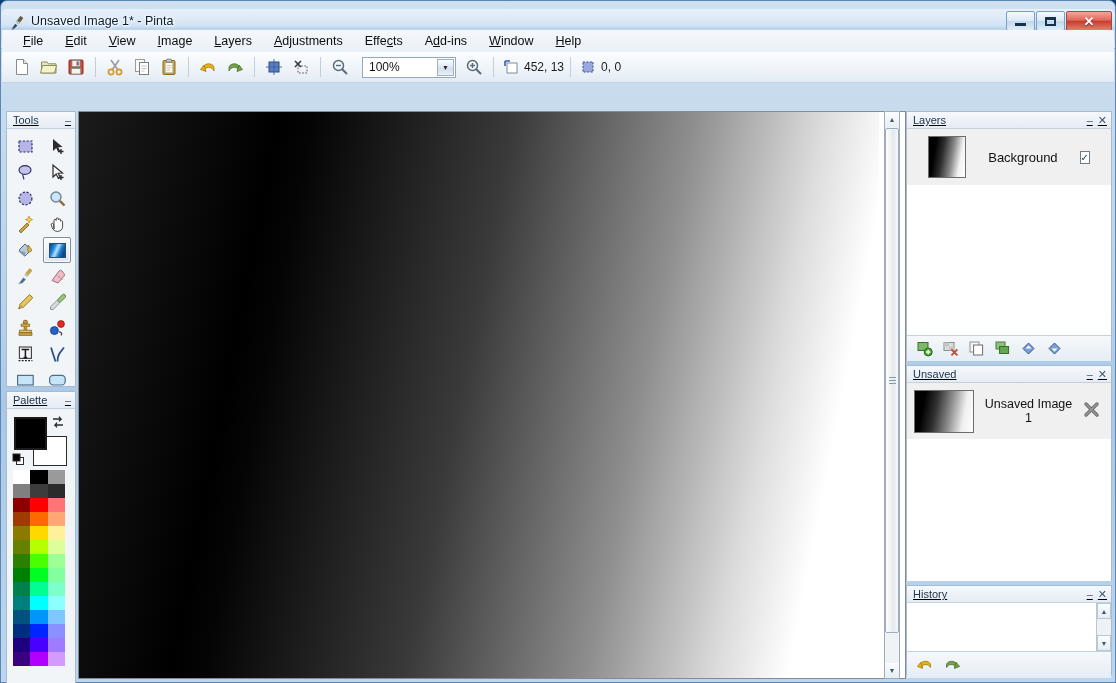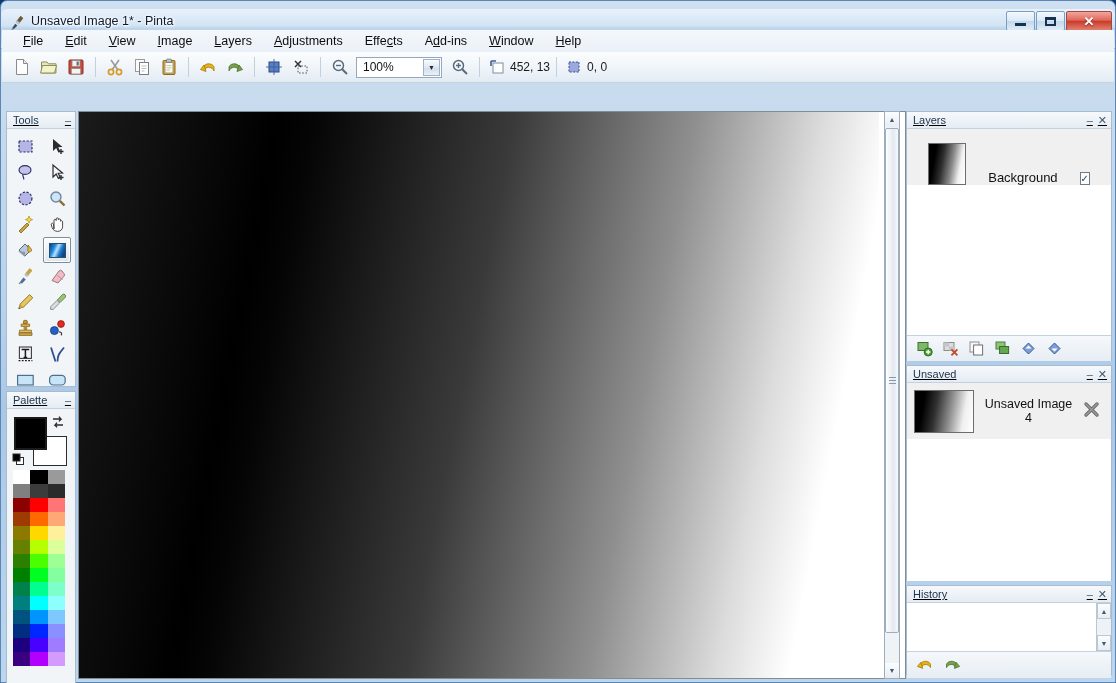--- a/index.html
+++ b/index.html
@@ -83,8 +83,8 @@
   .tb-sep { width: 1px; height: 20px; background: #c2cfdc; margin: 0 5px; }
 
   .zoom-combo {
-    width: 86px; height: 21px; background: #fff; border: 1px solid #96a8bb;
-    display: flex; align-items: center; position: relative; margin-left: 2px;
+    width: 94px; height: 21px; background: #fff; border: 1px solid #96a8bb;
+    display: flex; align-items: center; position: relative; margin-left: 8px;
   }
   .zoom-combo .val { padding-left: 6px; font-size: 12px; color: #111; }
   .zoom-combo .arrow {

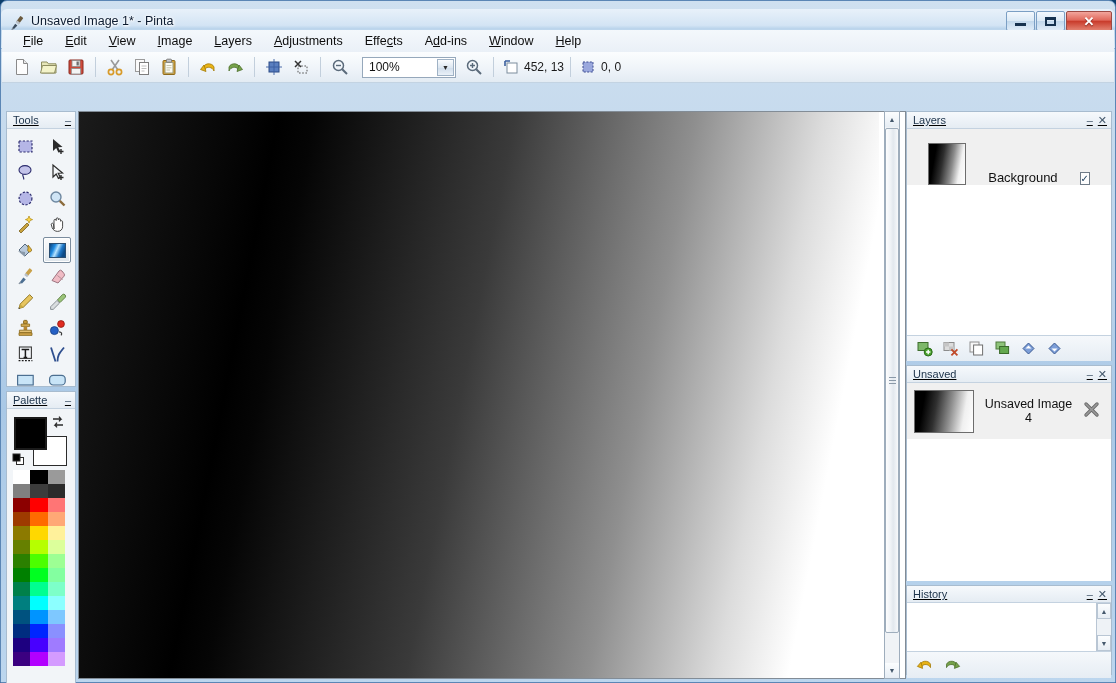--- a/index.html
+++ b/index.html
@@ -197,7 +197,7 @@
   #layerspanel { height: 250px; }
   #layerlist { height: 206px; background: #fff; overflow: hidden; }
   .layer-row {
-    height: 56px; display: flex; align-items: flex-end; padding: 0 21px;
+    height: 56px; display: flex; align-items: center; padding: 0 21px;
     background: #f0f0f0; gap: 22px; cursor: default;
   }
   .layer-thumb {

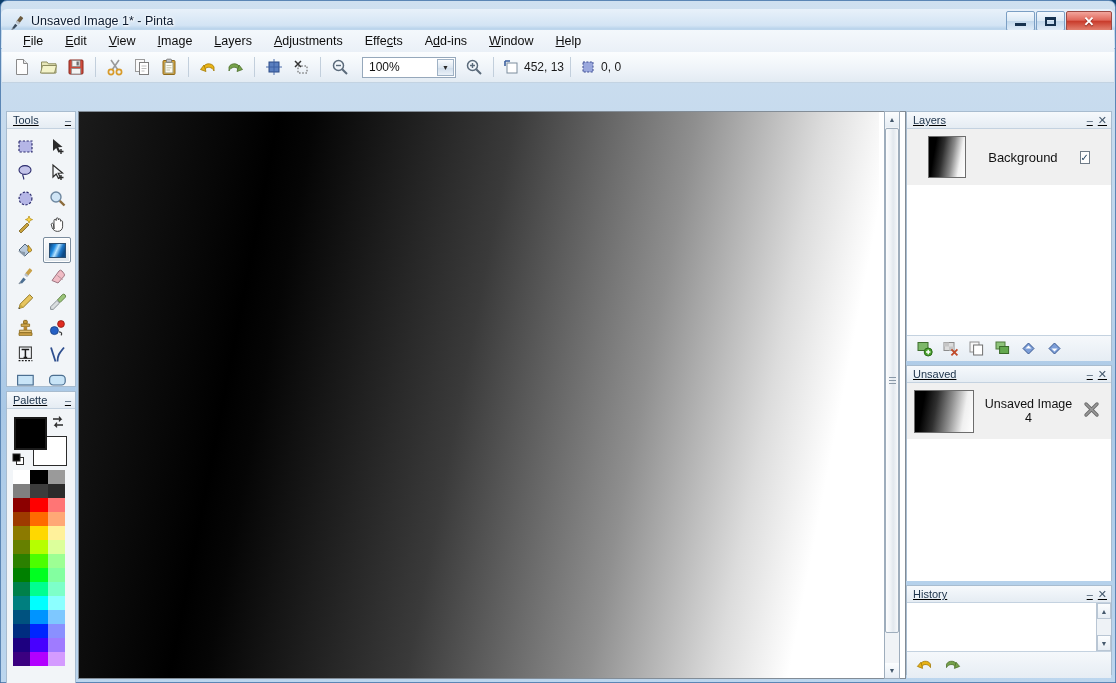--- a/index.html
+++ b/index.html
@@ -714,7 +714,7 @@
       <div id="imagelist">
         <div class="image-row">
           <div class="image-thumb"></div>
-          <div class="image-name">Unsaved Image 4</div>
+          <div class="image-name">Unsaved Image 1</div>
           <span style="margin-right:4px;">
             <svg width="17" height="17" viewBox="0 0 17 17">
               <path d="M3 3 L14 14 M14 3 L3 14" stroke="#6b6b6b" stroke-width="3.4" stroke-linecap="round"></path>

